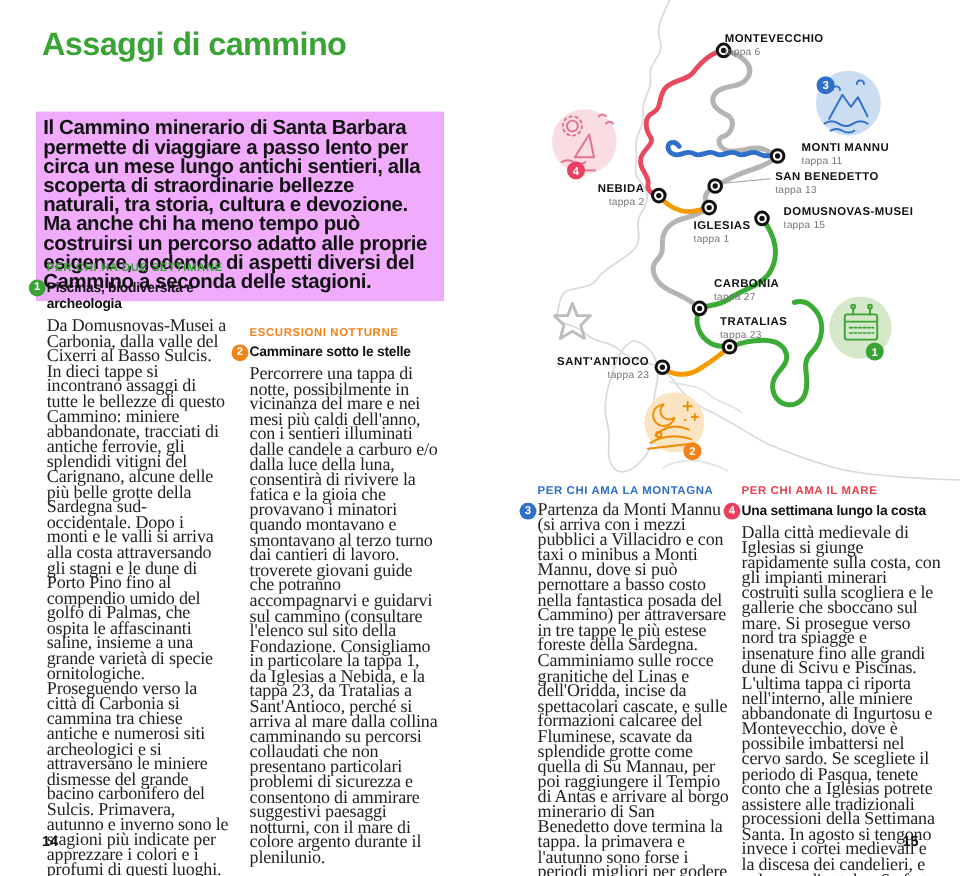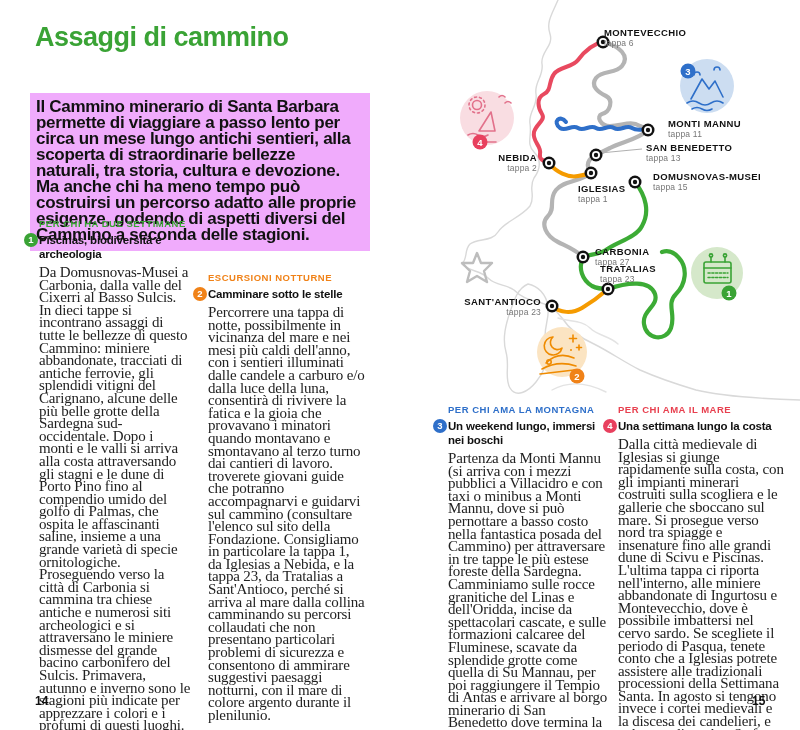--- a/index.html
+++ b/index.html
@@ -54,7 +54,7 @@
   .ml-domusnovas   { left:653px; top:172px; }
   .ml-iglesias     { left:578px; top:184px; }
   .ml-nebida       { left:537px; top:153px; }
-  .ml-carbonia     { left:595px; top:247px; }
+  .ml-carbonia     { left:595px; top:232px; }
   .ml-tratalias    { left:600px; top:264px; }
   .ml-santantioco  { left:541px; top:297px; }
 </style>

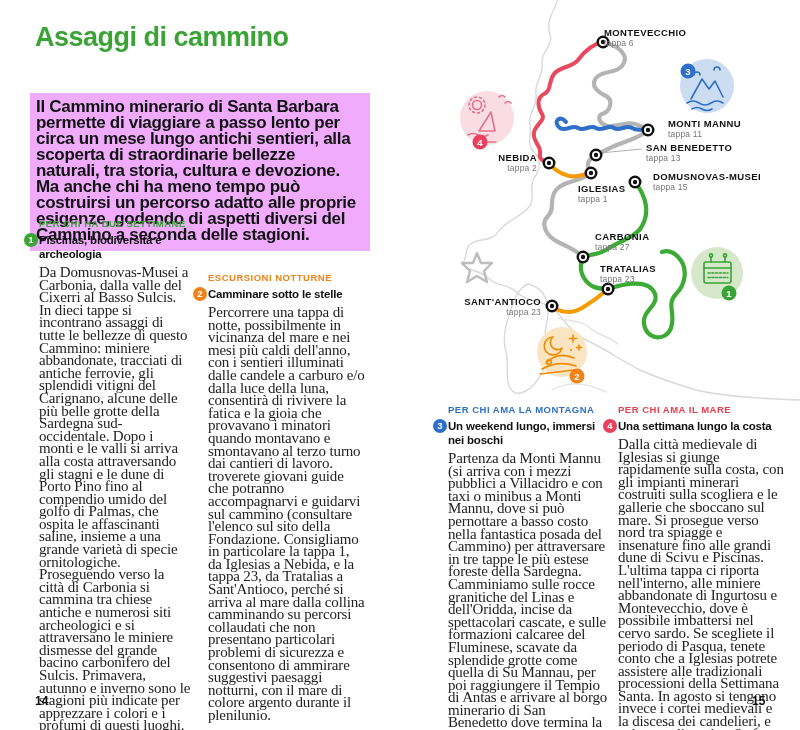--- a/index.html
+++ b/index.html
@@ -253,7 +253,6 @@
   <div class="kicker k-blue">PER CHI AMA LA MONTAGNA</div>
   <div class="item">
     <span class="num-circle c-blue">3</span>
-    <div class="item-title">Un weekend lungo, immersi nei boschi</div>
     <div class="body-text">Partenza da Monti Mannu (si arriva con i mezzi pubblici a Villacidro e con taxi o minibus a Monti Mannu, dove si può pernottare a basso costo nella fantastica posada del Cammino) per attraversare in tre tappe le più estese foreste della Sardegna. Camminiamo sulle rocce granitiche del Linas e dell'Oridda, incise da spettacolari cascate, e sulle formazioni calcaree del Fluminese, scavate da splendide grotte come quella di Su Mannau, per poi raggiungere il Tempio di Antas e arrivare al borgo minerario di San Benedetto dove termina la tappa. la primavera e l'autunno sono forse i periodi migliori per godere della maestosità e bellezza di questi monti, camminando in boschi pieni di luce e al riparo dal sole battente.</div>
   </div>
 </div>

